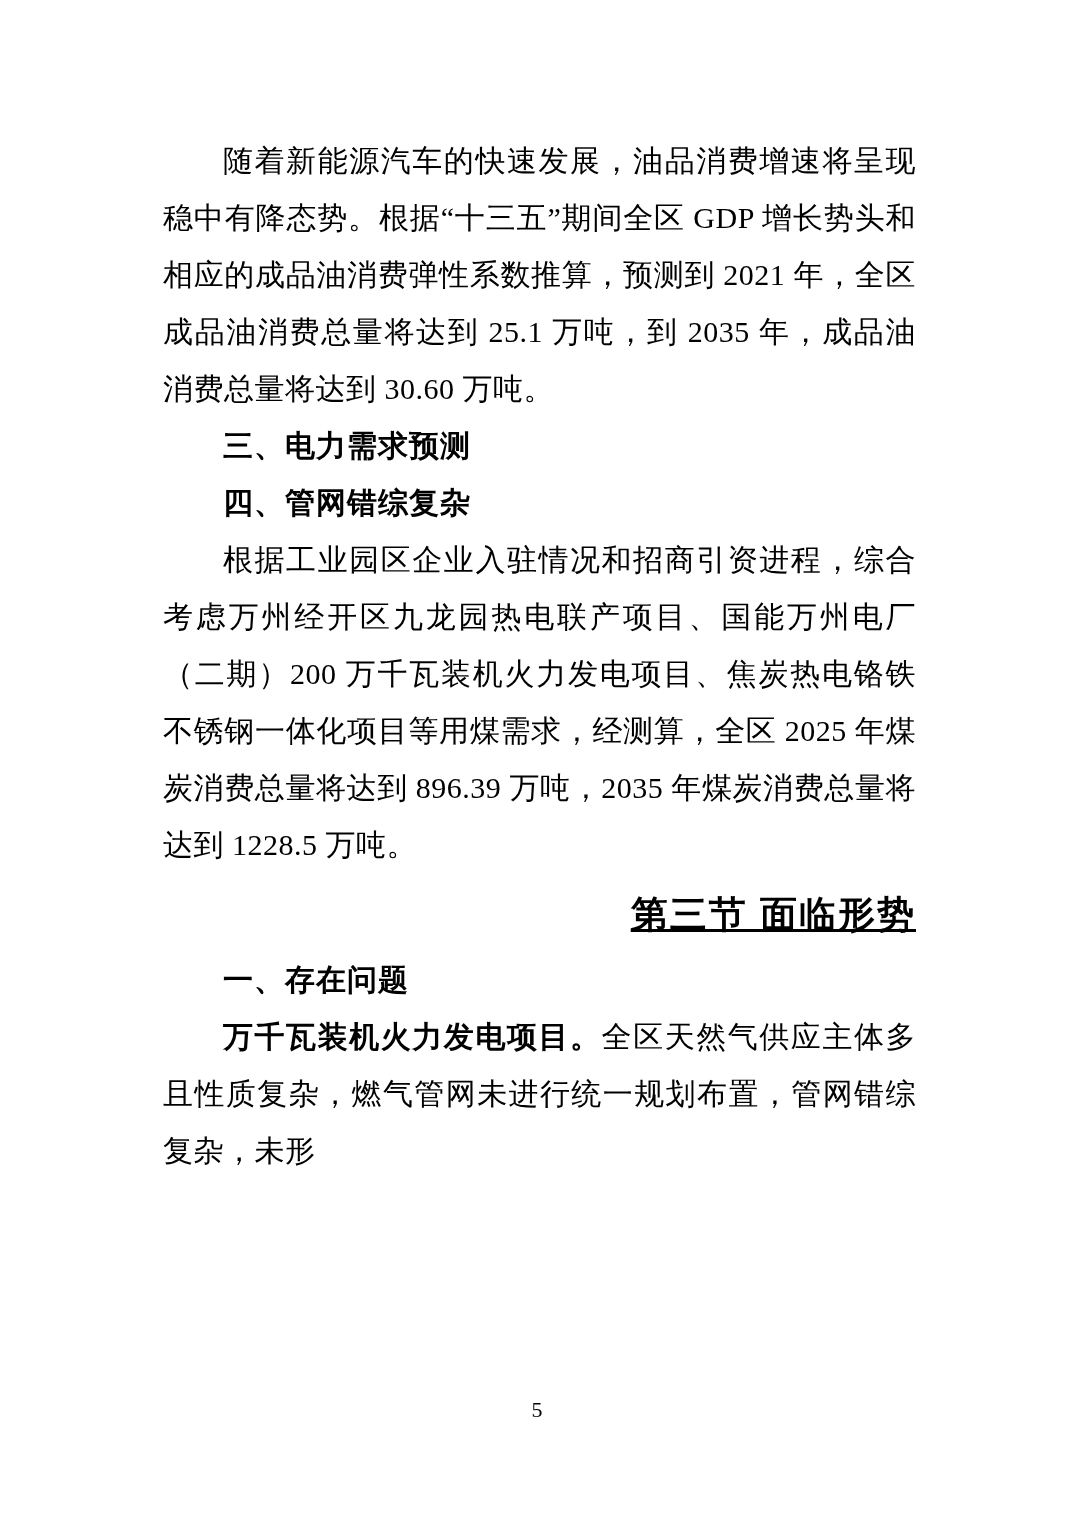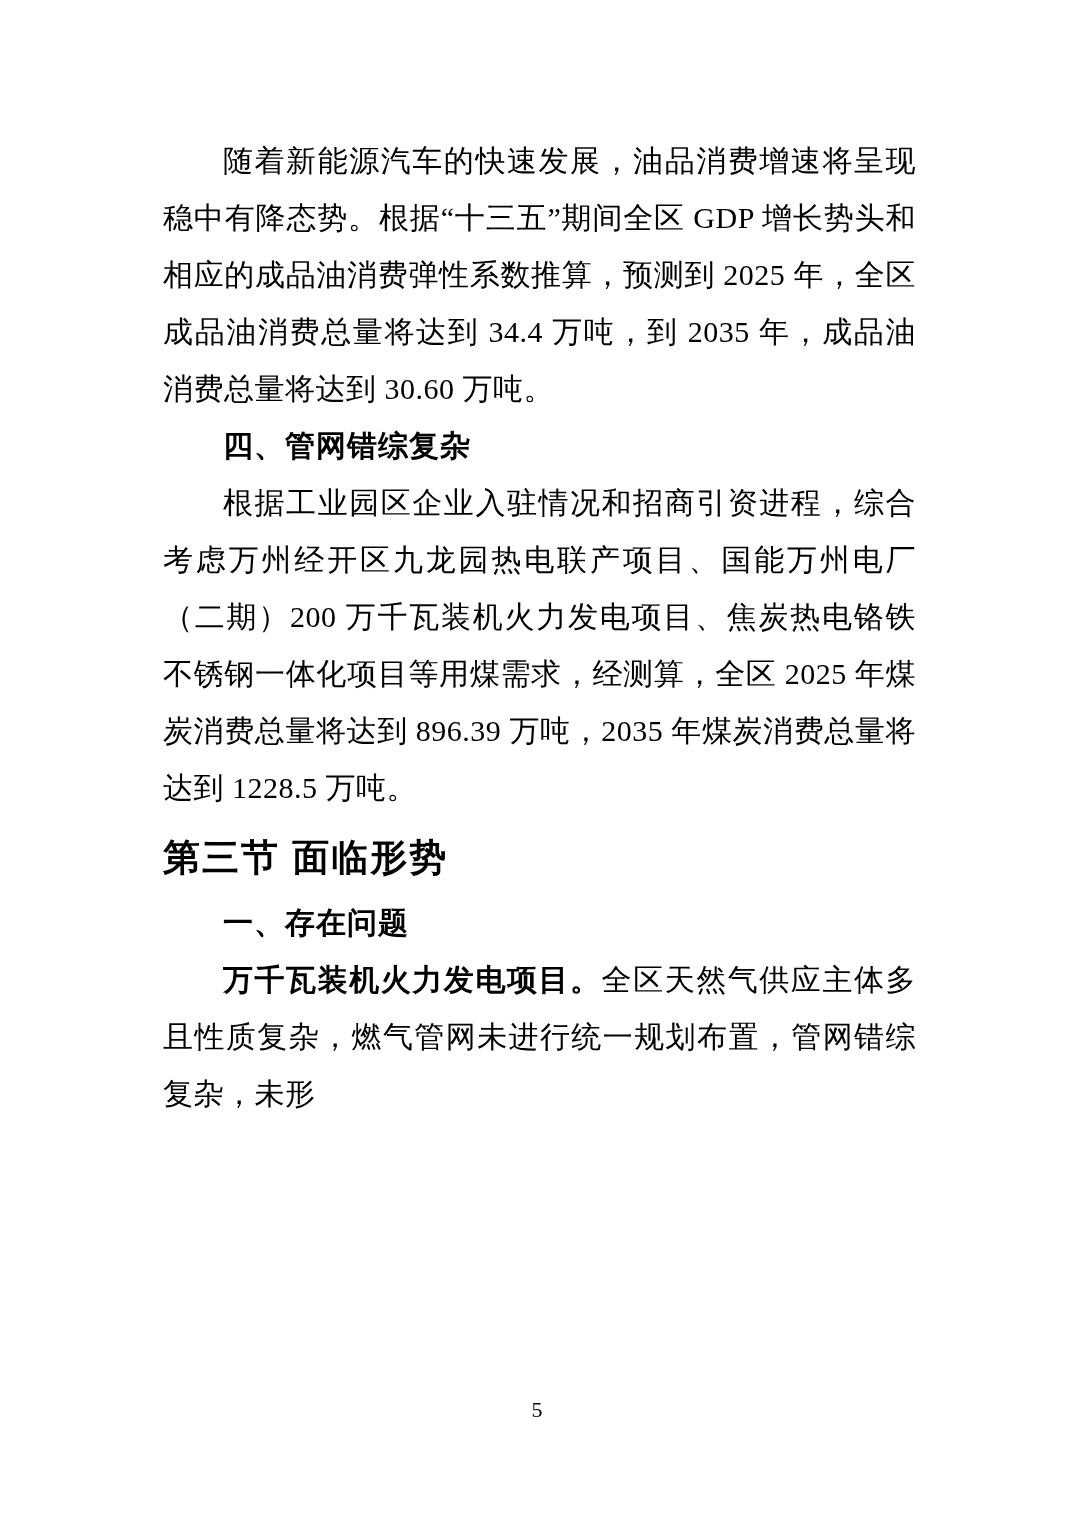--- a/index.html
+++ b/index.html
@@ -71,7 +71,7 @@
 
 <div class="page">
   <div class="content">
-    <p class="body">随着新能源汽车的快速发展，油品消费增速将呈现稳中有降态势。根据“十三五”期间全区 GDP 增长势头和相应的成品油消费弹性系数推算，预测到 2025 年，全区成品油消费总量将达到 34.4 万吨，到 2035 年，成品油消费总量将达到 30.60 万吨。</p>
+    <p class="body">随着新能源汽车的快速发展，油品消费增速将呈现稳中有降态势。根据“十三五”期间全区 GDP 增长势头和相应的成品油消费弹性系数推算，预测到 2021 年，全区成品油消费总量将达到 25.1 万吨，到 2035 年，成品油消费总量将达到 30.60 万吨。</p>
 
 
 

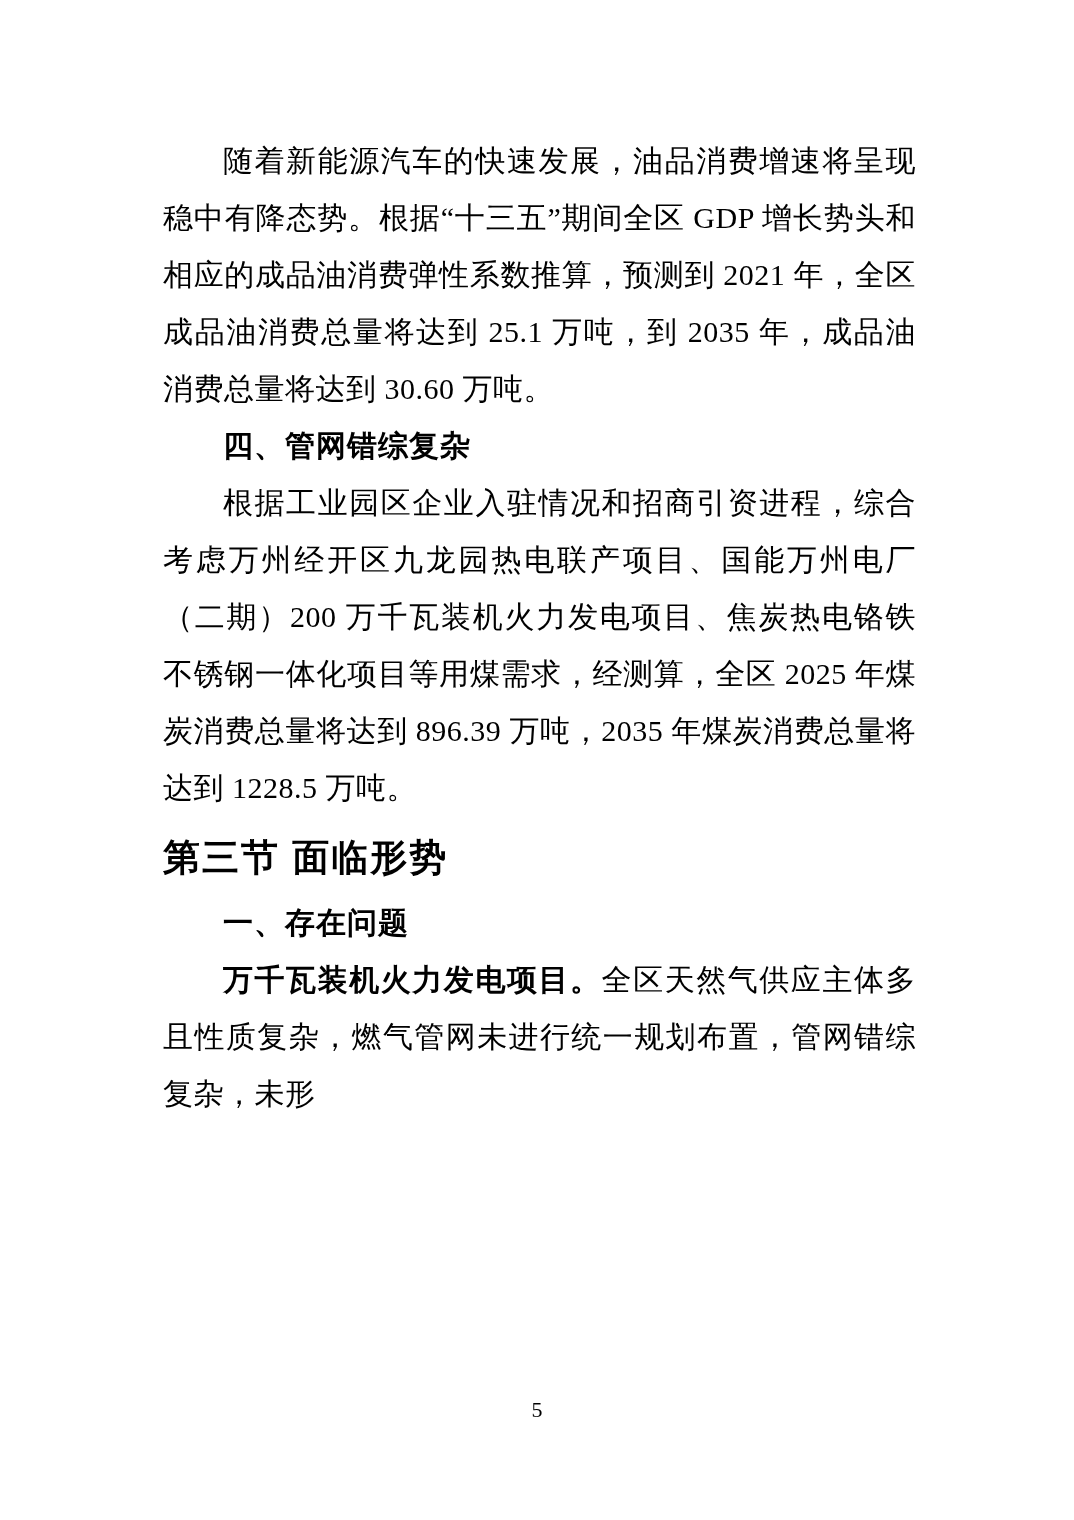--- a/index.html
+++ b/index.html
@@ -73,6 +73,7 @@
   <div class="content">
     <p class="body">随着新能源汽车的快速发展，油品消费增速将呈现稳中有降态势。根据“十三五”期间全区 GDP 增长势头和相应的成品油消费弹性系数推算，预测到 2021 年，全区成品油消费总量将达到 25.1 万吨，到 2035 年，成品油消费总量将达到 30.60 万吨。</p>
 
+    <h3 class="h2">三、电力需求预测</h3>
 
 
     <h3 class="h2">四、管网错综复杂</h3>

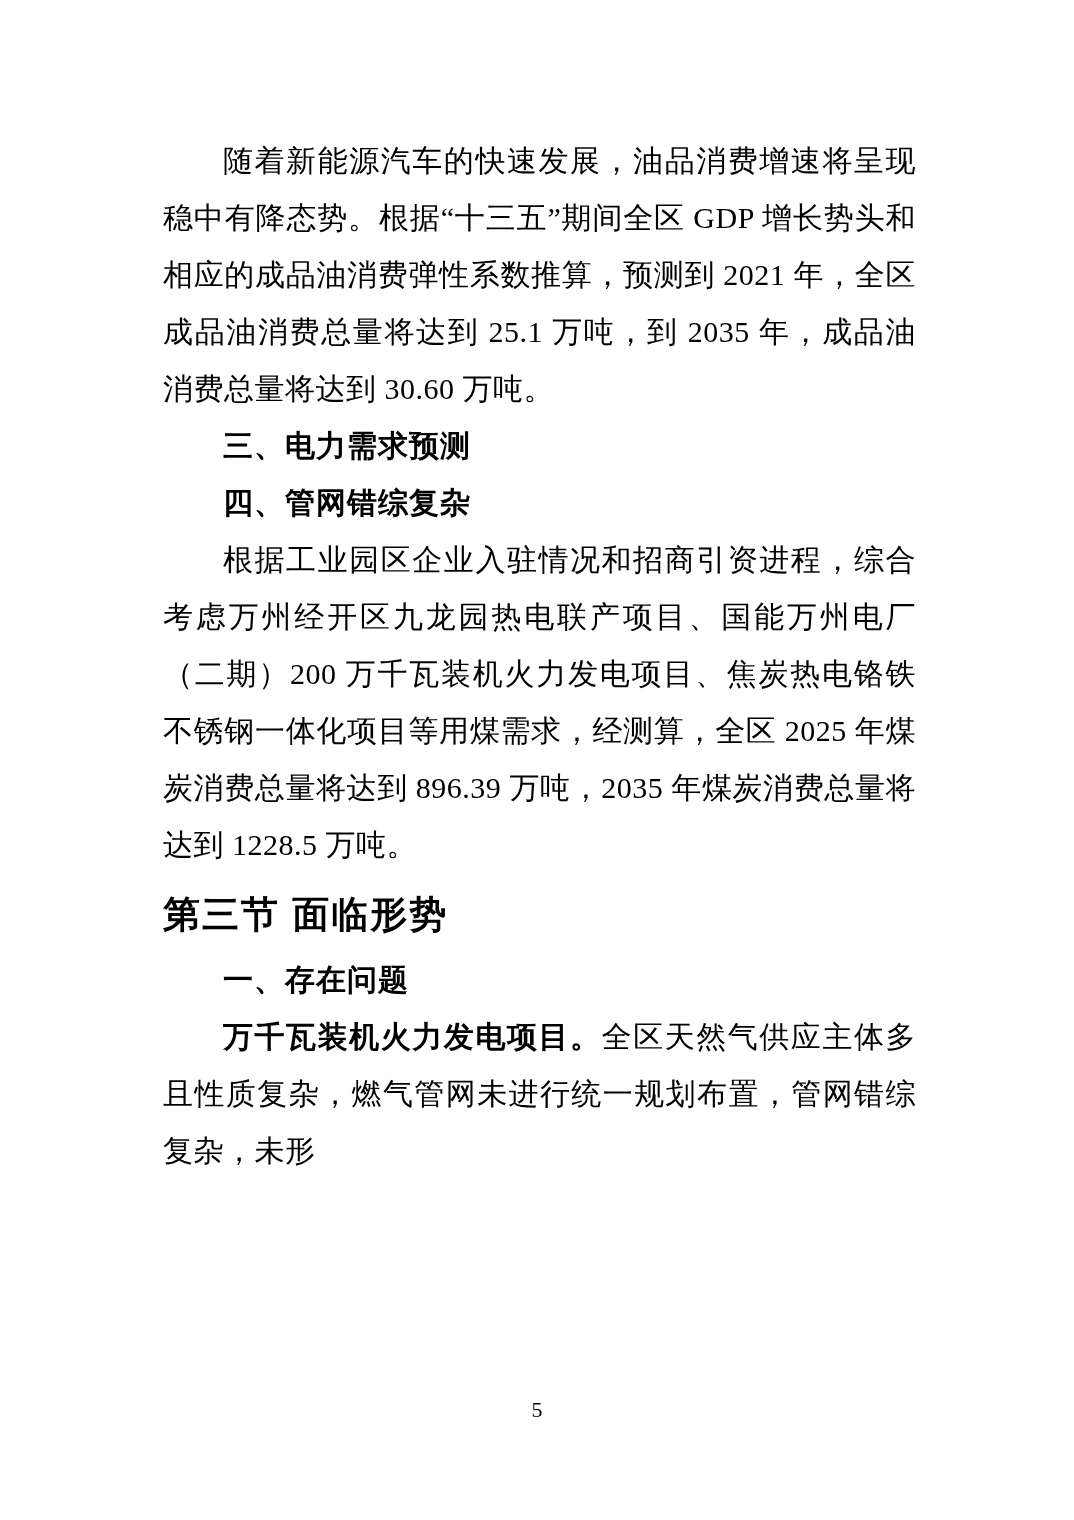--- a/index.html
+++ b/index.html
@@ -45,11 +45,12 @@
     margin: 9px 0 3px 0;
     font-size: 37px;
     line-height: 66px;
-    text-align: left;
+    text-align: right;
     text-indent: 0;
     font-weight: bold;
     font-family: "Liberation Sans", "DejaVu Sans", sans-serif;
     letter-spacing: 2px;
+    text-decoration: underline;
   }
   .lead {
     font-weight: bold;

